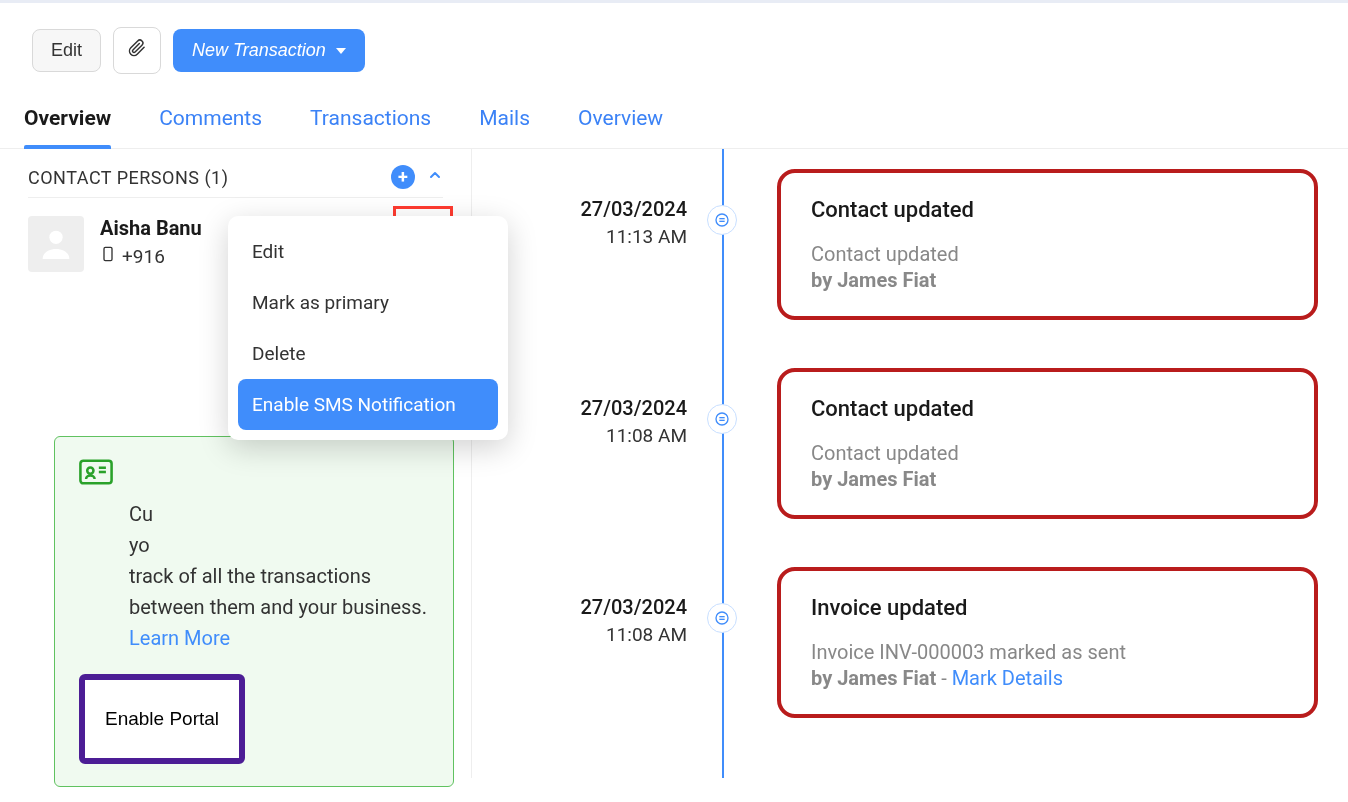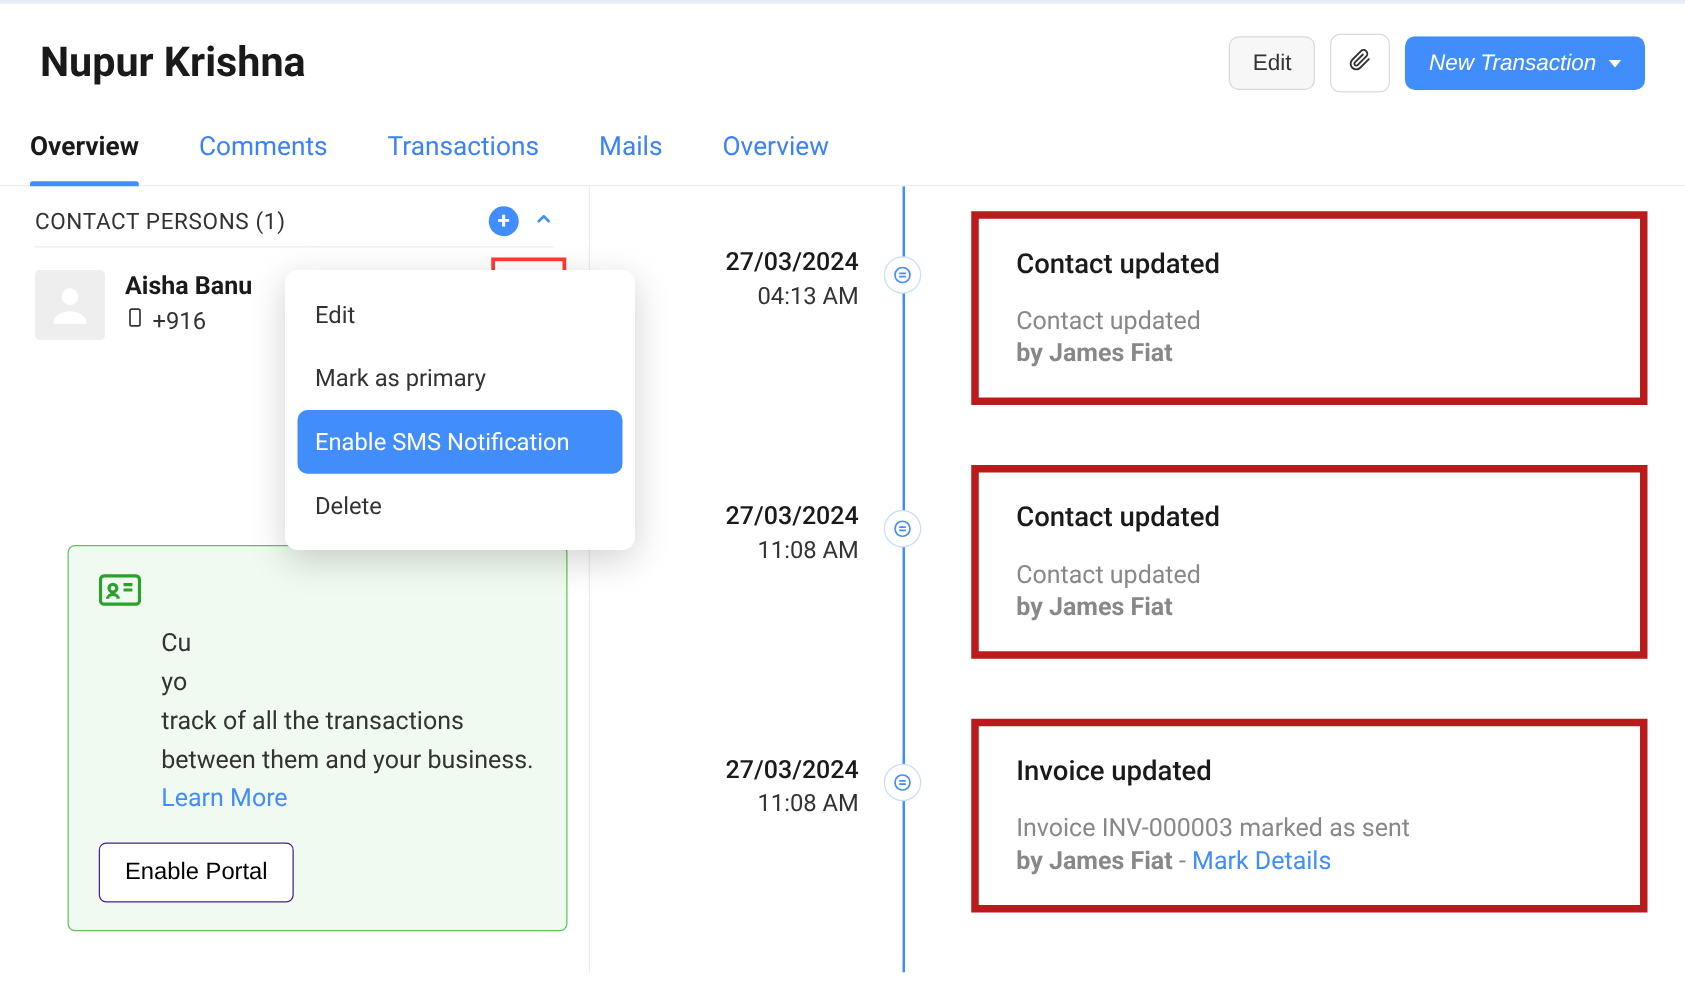--- a/index.html
+++ b/index.html
@@ -58,7 +58,6 @@
 <body>
 
 <div class="header">
-  <h1 class="page-title">Nupur Krishna</h1>
   <div class="header-actions">
     <button class="btn btn-default">Edit</button>
     <button class="btn btn-icon">

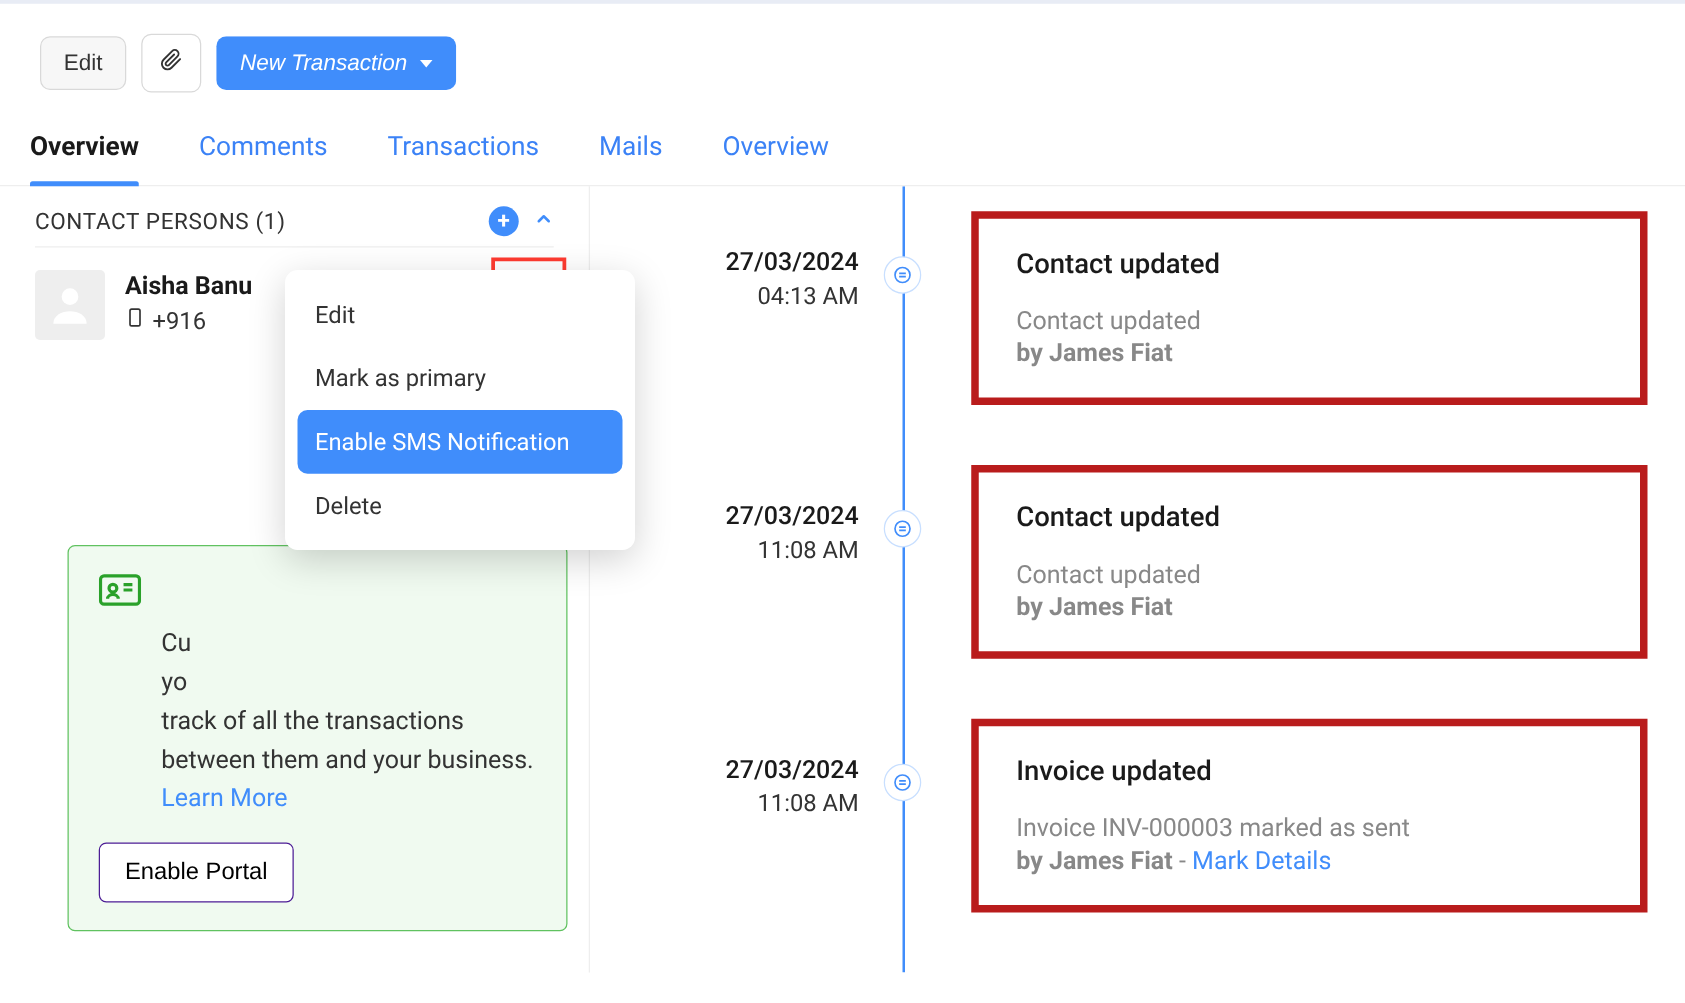--- a/index.html
+++ b/index.html
@@ -46,7 +46,7 @@
 .timeline-time { font-size: 19px; color: #333; margin-top: 4px; }
 .timeline-dot { position: absolute; left: 195px; top: 36px; width: 30px; height: 30px; border-radius: 50%; background: #fff; border: 1px solid #c8dfff; display: flex; align-items: center; justify-content: center; z-index: 2; }
 .timeline-dot svg { color: #408dfb; }
-.timeline-card { margin-left: 70px; flex: 1; border: 6px solid #b91c1c; border-radius: 0; padding: 24px 30px; background: #fff; }
+.timeline-card { margin-left: 70px; flex: 1; border: 4px solid #b91c1c; border-radius: 18px; padding: 24px 30px; background: #fff; }
 .card-title { font-size: 22px; font-weight: 500; color: #1a1a1a; margin-bottom: 20px; }
 .card-sub { font-size: 20px; color: #888; }
 .card-by { font-size: 20px; color: #888; font-weight: 700; margin-top: 2px; }

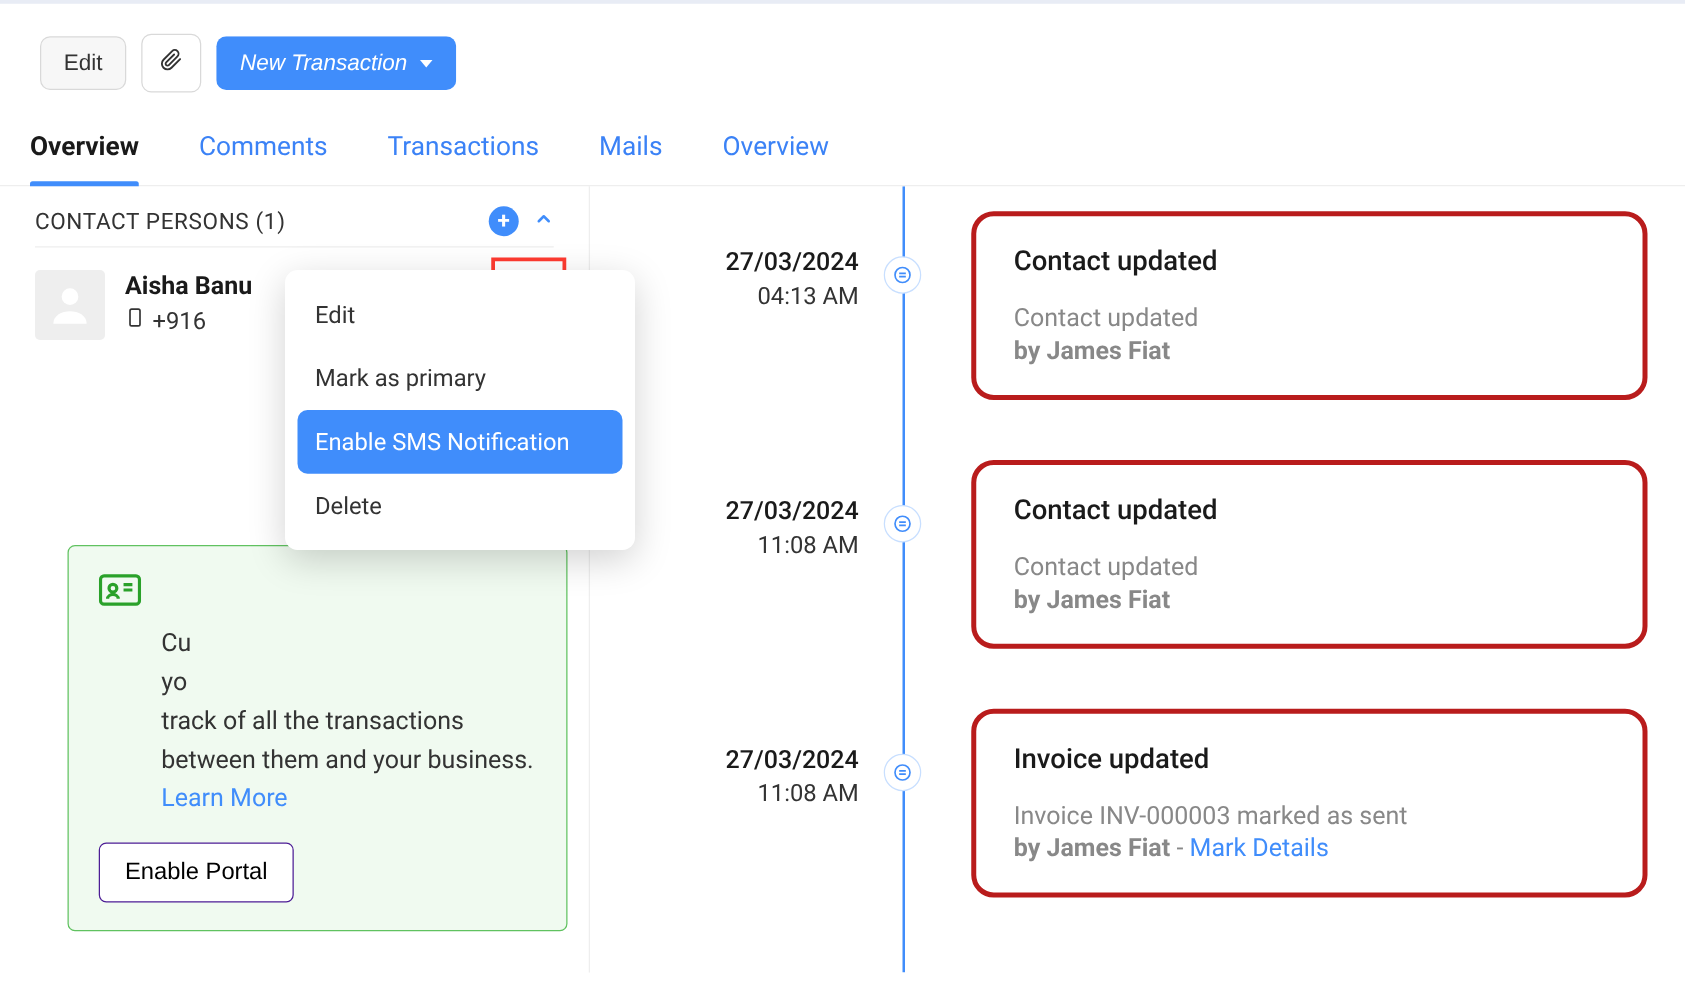--- a/index.html
+++ b/index.html
@@ -161,7 +161,7 @@
     <div class="timeline-entry">
       <div class="timeline-date-col">
         <div class="timeline-date">27/03/2024</div>
-        <div class="timeline-time">04:13 AM</div>
+        <div class="timeline-time">11:13 AM</div>
       </div>
       <div class="timeline-dot">
         <svg width="16" height="16" viewBox="0 0 24 24" fill="none" stroke="currentColor" stroke-width="2">

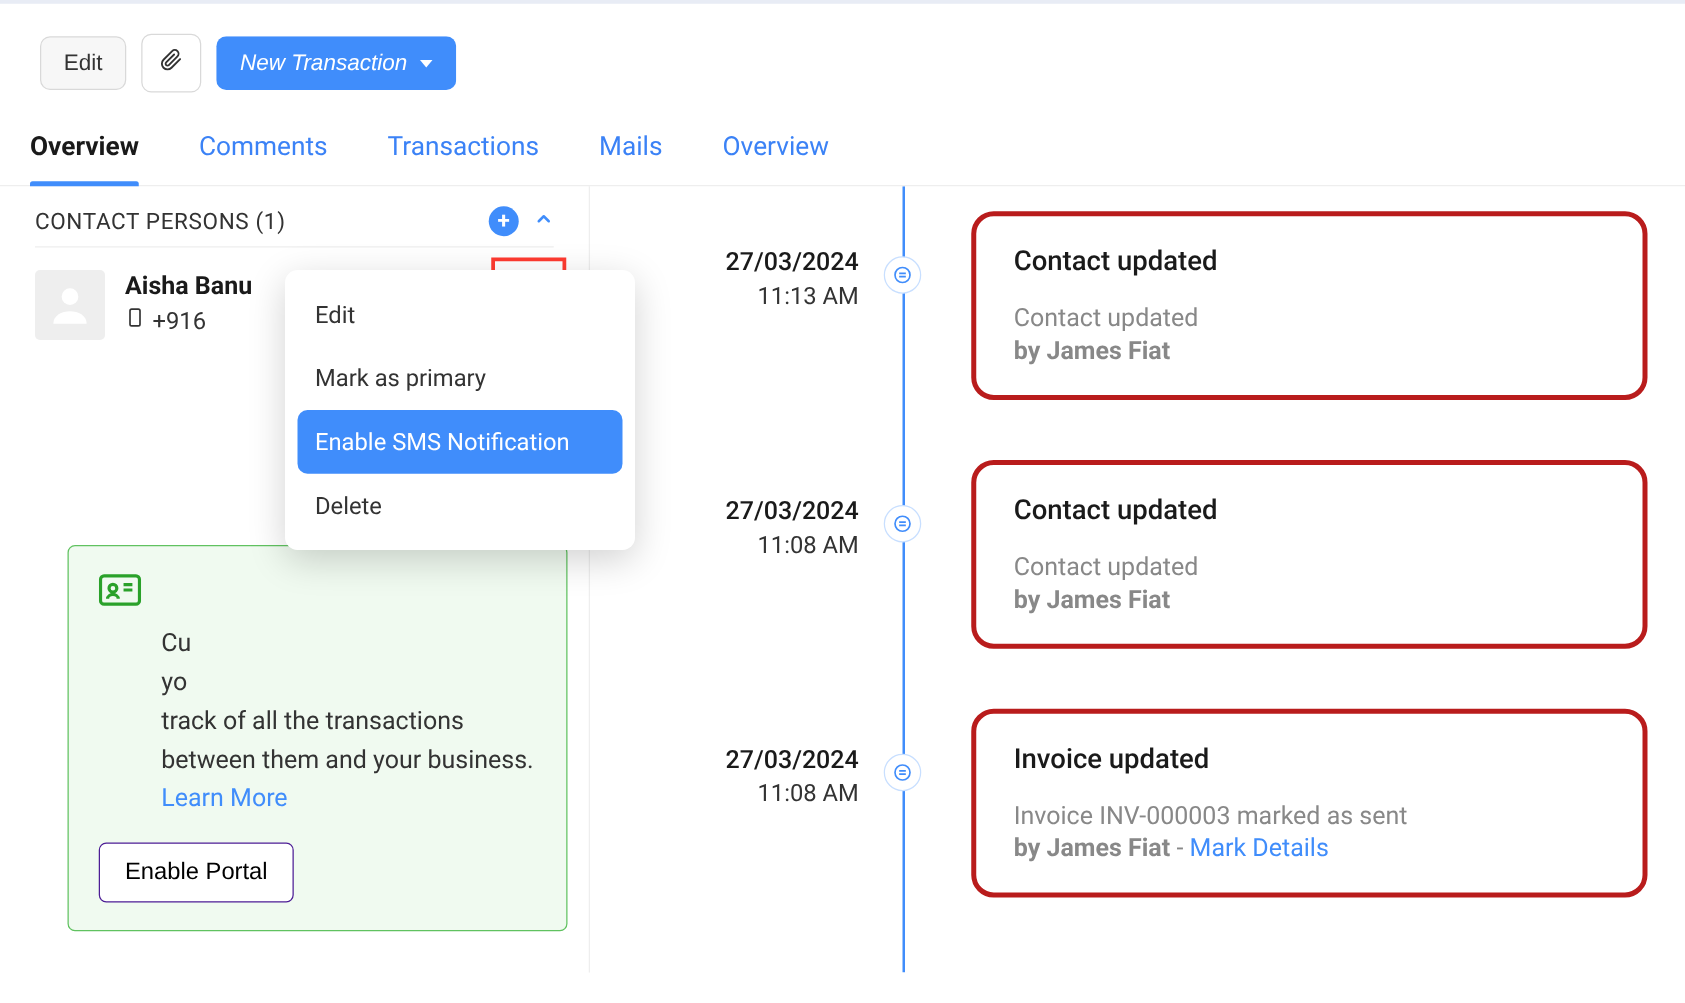--- a/index.html
+++ b/index.html
@@ -129,8 +129,8 @@
       <div class="dropdown-menu">
         <div class="dropdown-item">Edit</div>
         <div class="dropdown-item">Mark as primary</div>
+        <div class="dropdown-item">Delete</div>
         <div class="dropdown-item highlighted">Enable SMS Notification</div>
-        <div class="dropdown-item">Delete</div>
       </div>
     </div>
 

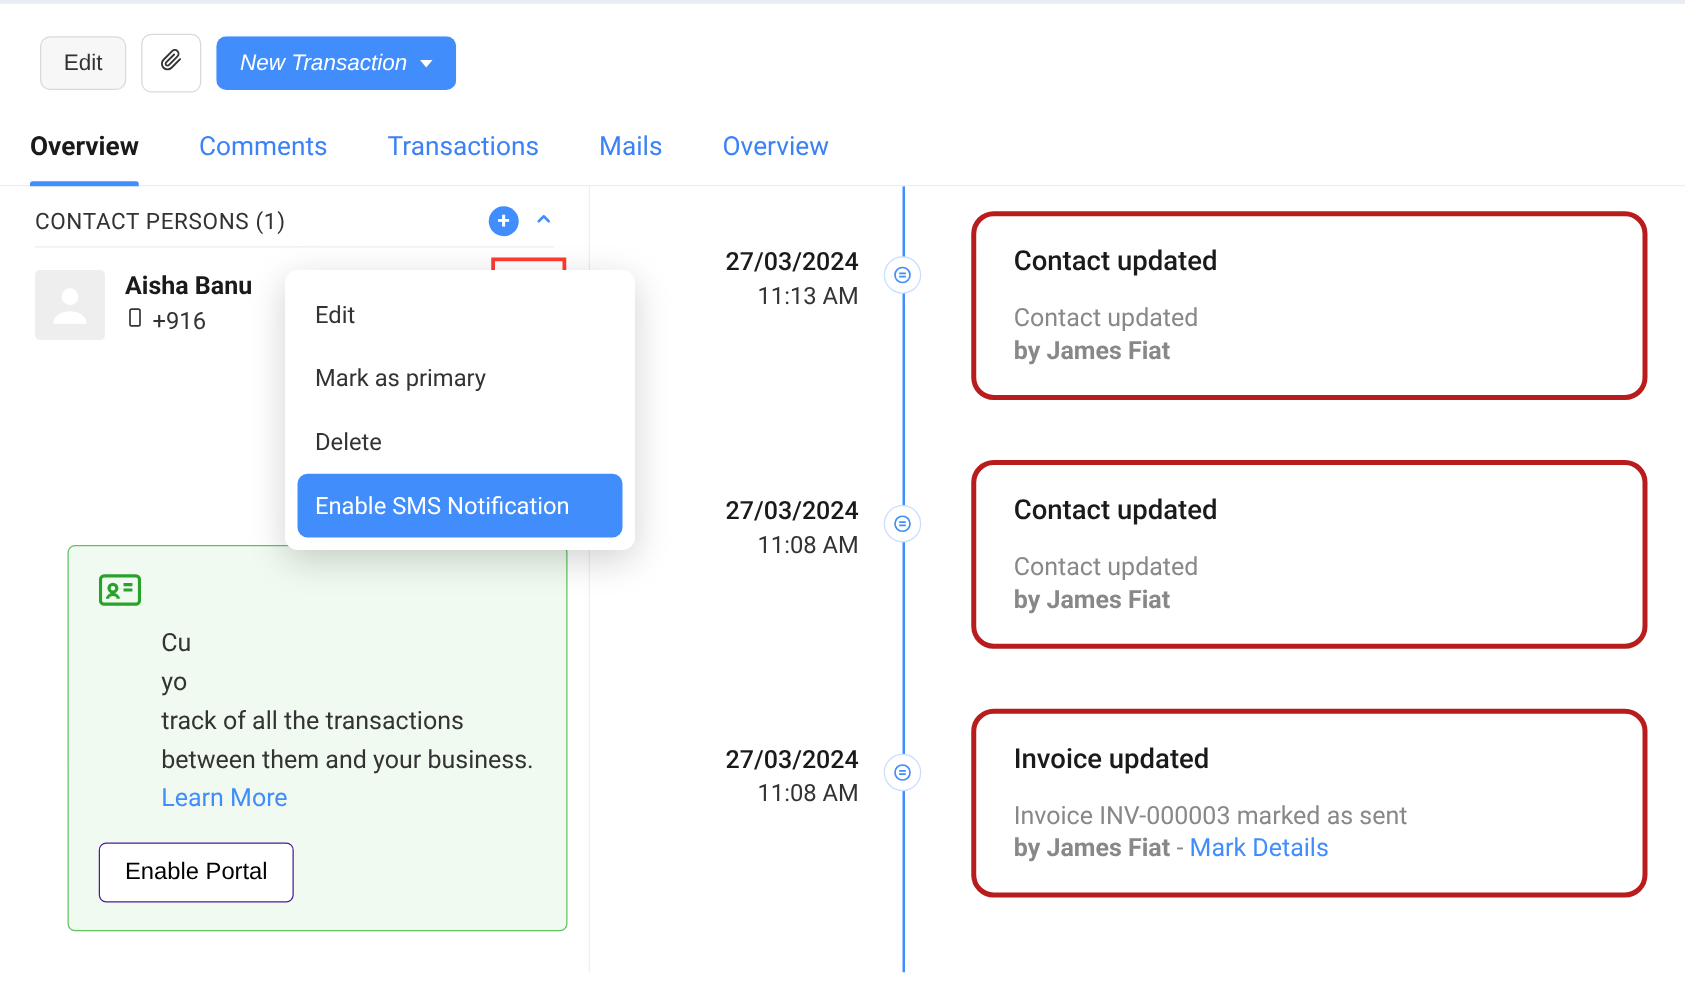--- a/index.html
+++ b/index.html
@@ -37,7 +37,7 @@
 .portal-card-top { display: flex; gap: 16px; }
 .portal-text { font-size: 20px; line-height: 1.55; color: #333; margin-top: 40px; }
 .learn-more { color: #408dfb; cursor: pointer; }
-.btn-enable-portal { margin-top: 20px; background: #fff; border: 1px solid #4c1d95; border-radius: 6px; padding: 12px 20px; font-size: 19px; cursor: pointer; }
+.btn-enable-portal { margin-top: 20px; background: #fff; border: 6px solid #4c1d95; border-radius: 6px; padding: 28px 20px; font-size: 19px; cursor: pointer; }
 .timeline-area { flex: 1; position: relative; padding: 20px 30px 0 40px; overflow: hidden; }
 .timeline-line { position: absolute; left: 250px; top: 0; bottom: 0; width: 2px; background: #408dfb; }
 .timeline-entry { display: flex; margin-bottom: 48px; position: relative; }

